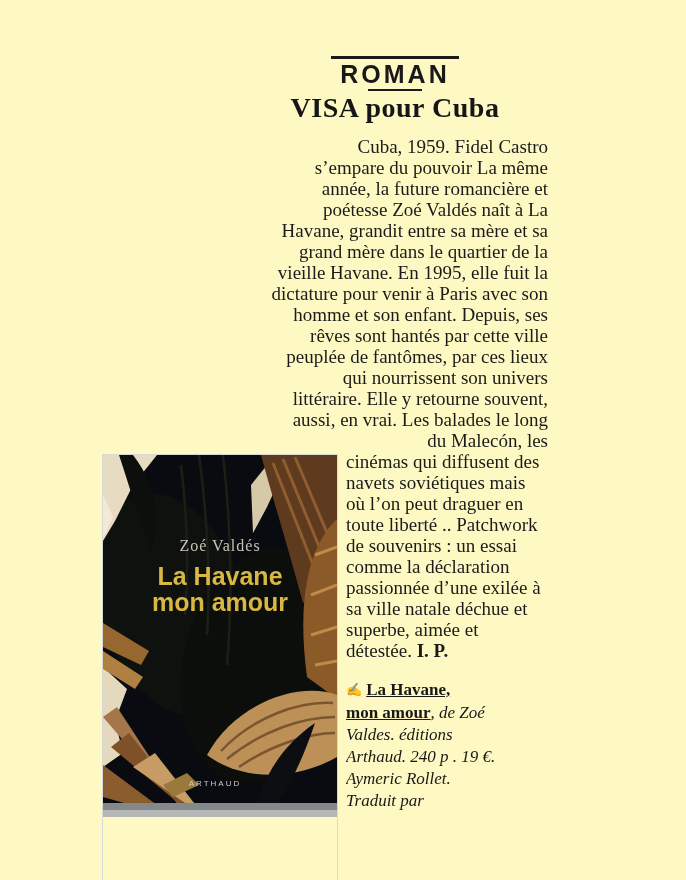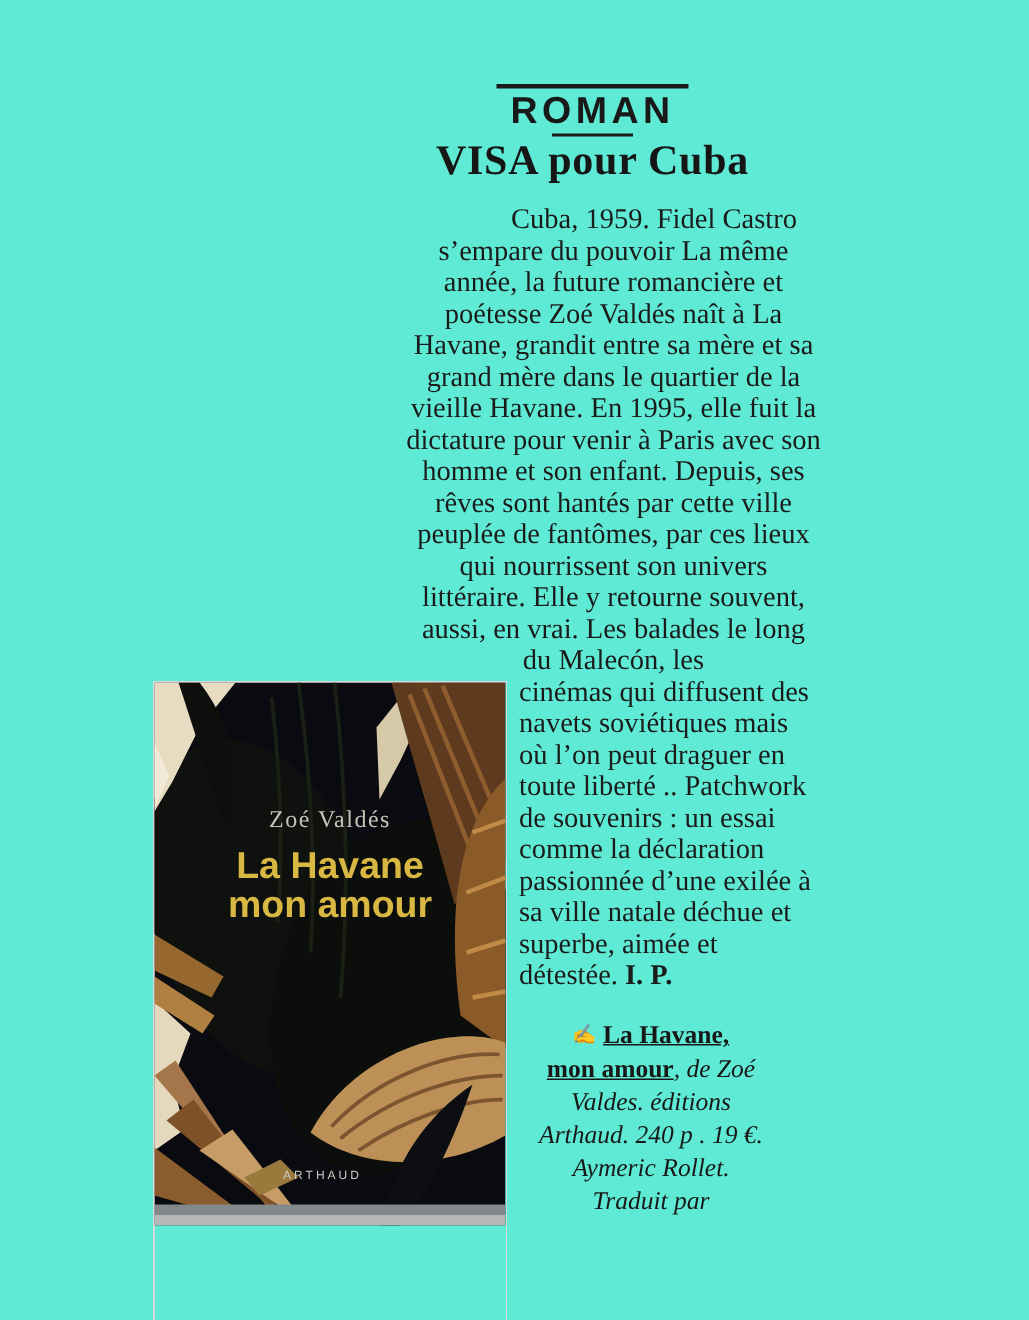--- a/index.html
+++ b/index.html
@@ -6,7 +6,7 @@
   .page{
     position:relative;
     width:686px;height:880px;
-    background:#5eead4;
+    background:#fef9c3;
     overflow:hidden;
     font-family:"Liberation Serif",serif;
     color:#1b1b1b;

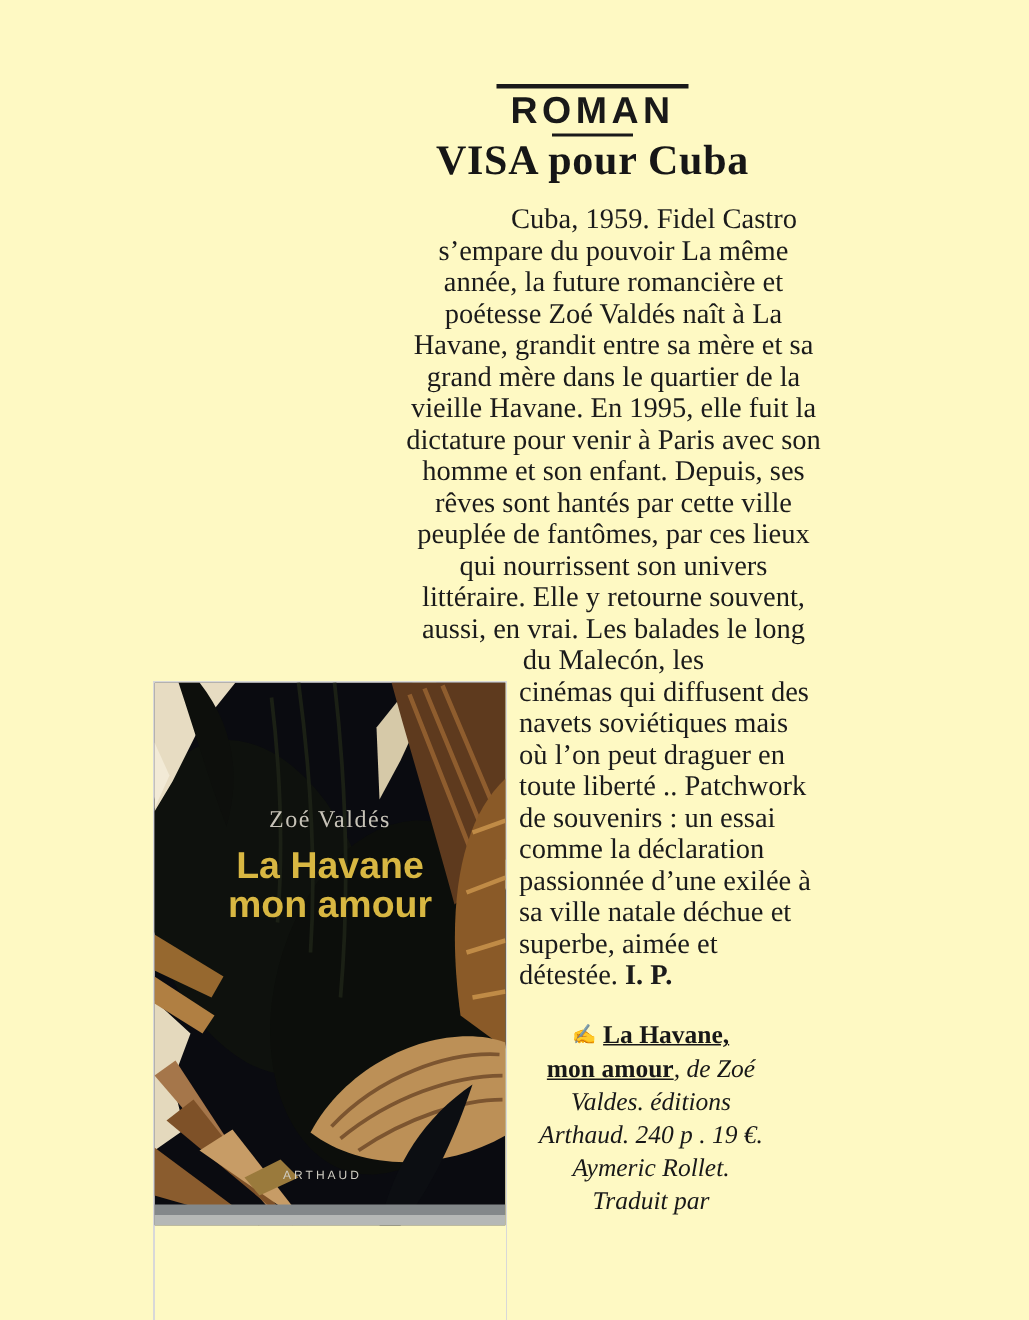--- a/index.html
+++ b/index.html
@@ -34,7 +34,7 @@
   }
   
   .article{margin:14px 138px 0 103px;font-size:19px;line-height:21px;}
-  .p1{margin:0 0 0 167px;text-indent:54px;text-align:center;}
+  .p1{margin:0 0 0 167px;text-indent:54px;text-align:right;}
   .p2{margin:0;text-align:left;}
   .byline{font-weight:700;}
   

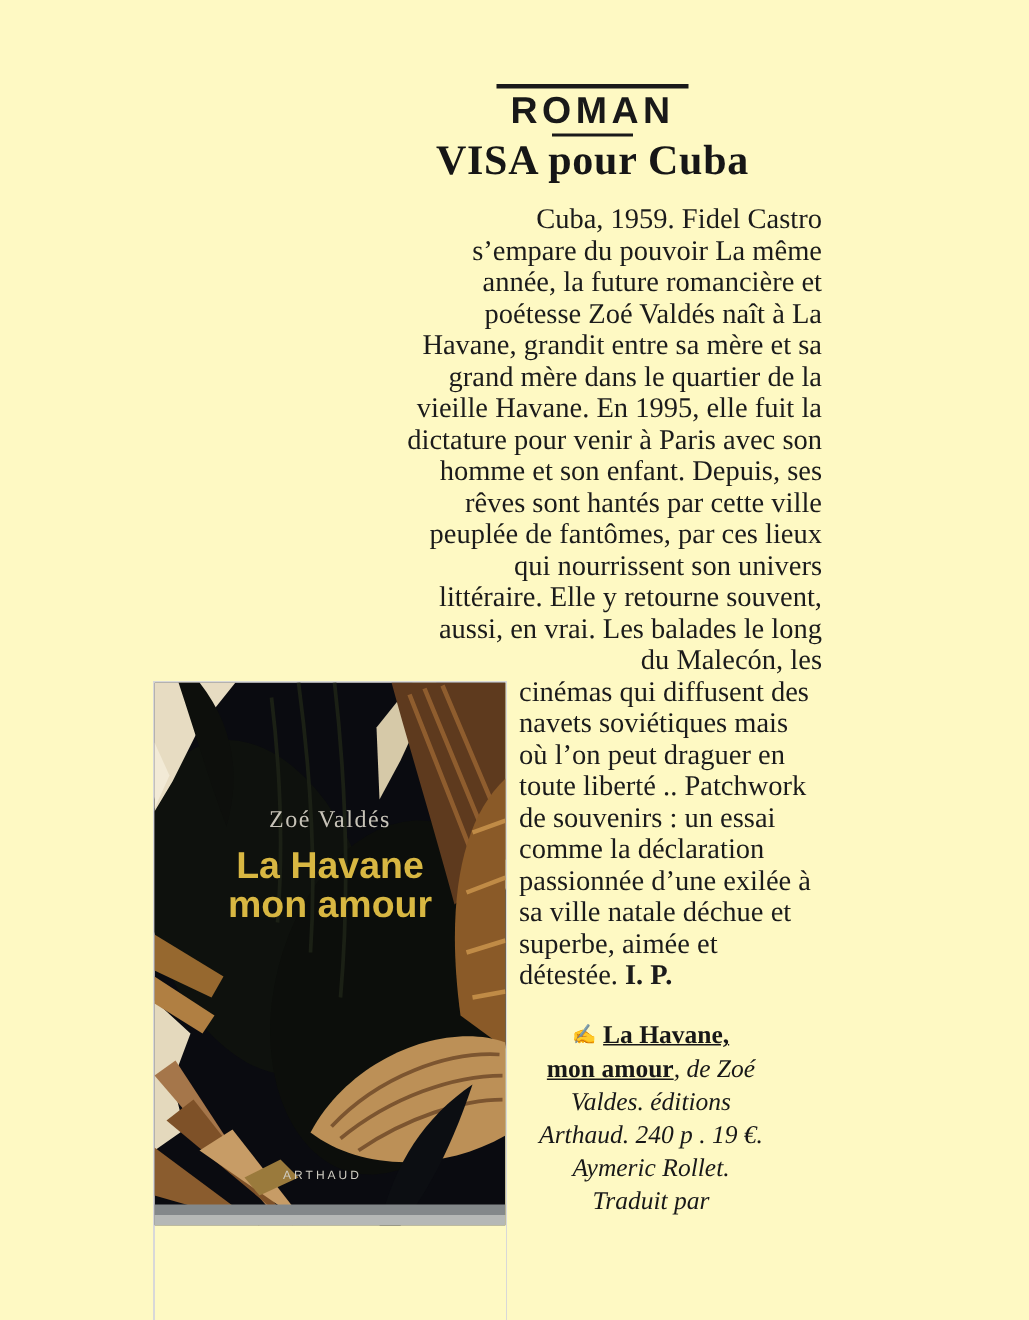--- a/index.html
+++ b/index.html
@@ -52,7 +52,7 @@
     overflow:hidden;             
     margin:18px 26px 0 0;
     font-style:italic;font-size:17px;line-height:22px;
-    text-align:center;color:#181818;
+    color:#181818;
   }
   .cit-bold{font-style:normal;font-weight:700;text-decoration:underline;}
   .cit-underline{}

